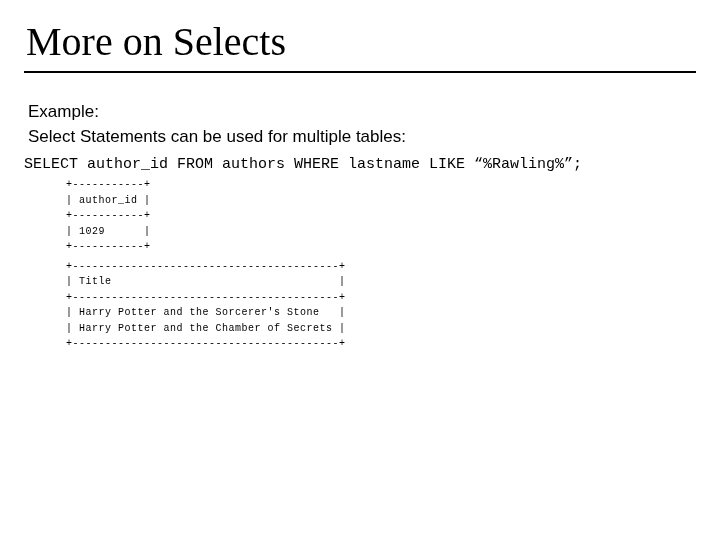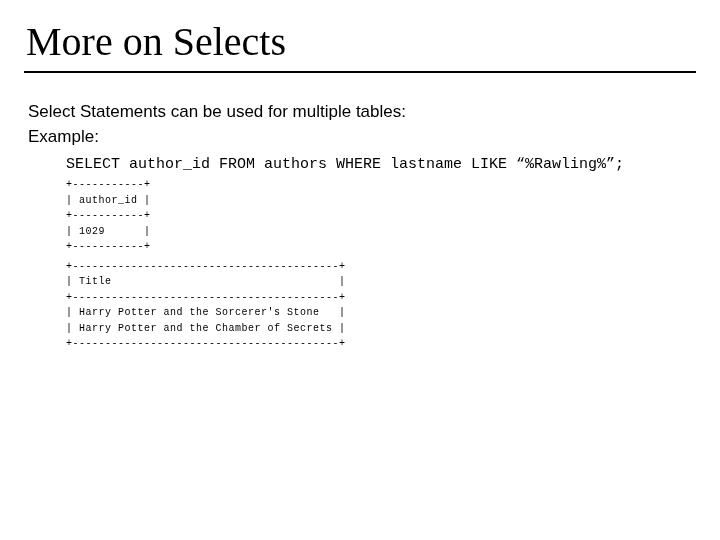--- a/index.html
+++ b/index.html
@@ -65,8 +65,8 @@
   <h1 class="title">More on Selects</h1>
   <hr class="rule">
   <div class="body">
+    <p class="lead">Example:</p>
     <p class="lead">Select Statements can be used for multiple tables:</p>
-    <p class="lead">Example:</p>
 
     <div class="mono query">SELECT author_id FROM authors WHERE lastname LIKE “%Rawling%”;</div>
     <div class="mono result">+-----------+

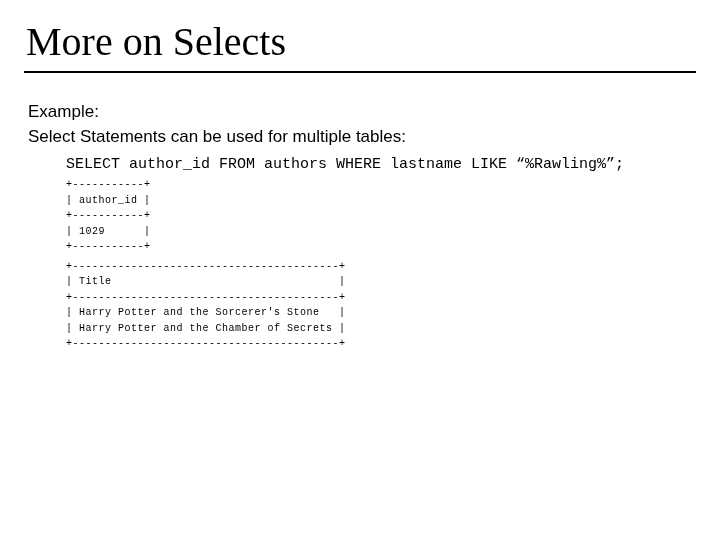--- a/index.html
+++ b/index.html
@@ -44,7 +44,6 @@
   }
   .query {
     font-size: 15px;
-    margin-left: 42px;
     margin-top: 6px;
     margin-bottom: 2px;
   }

